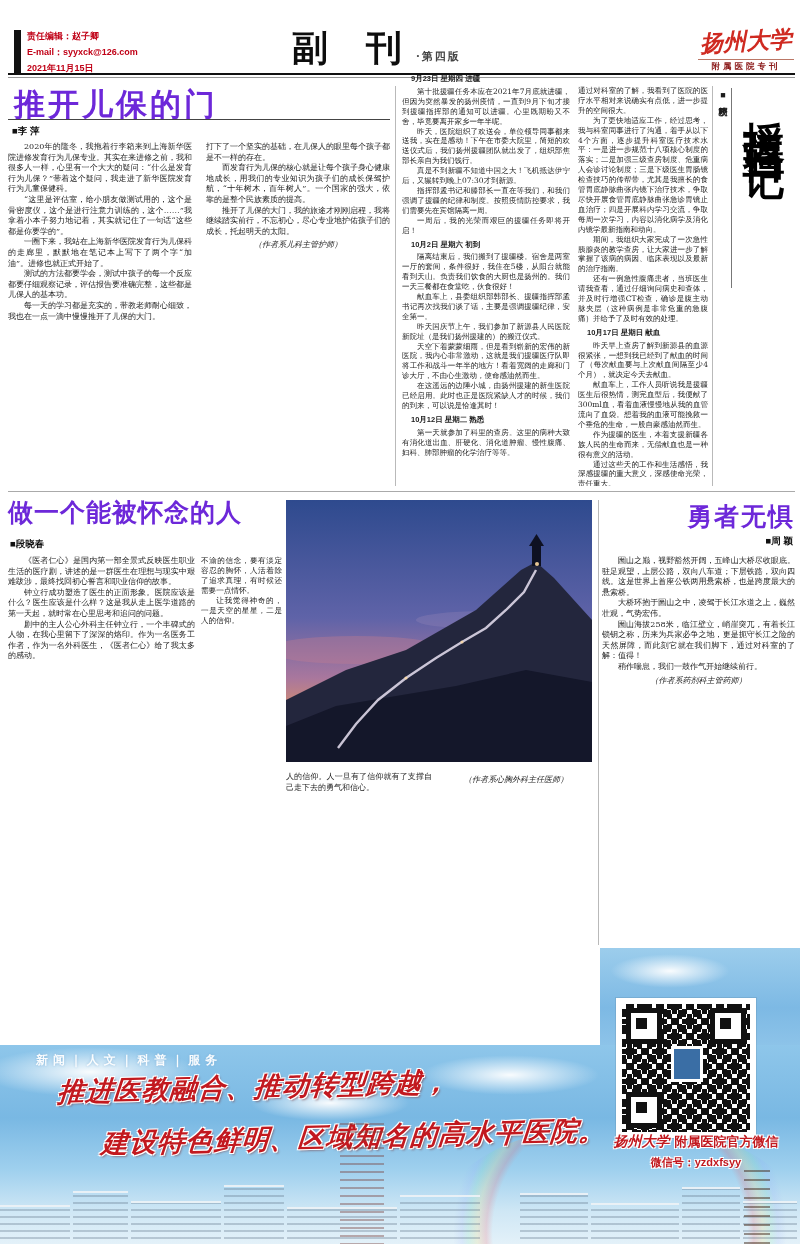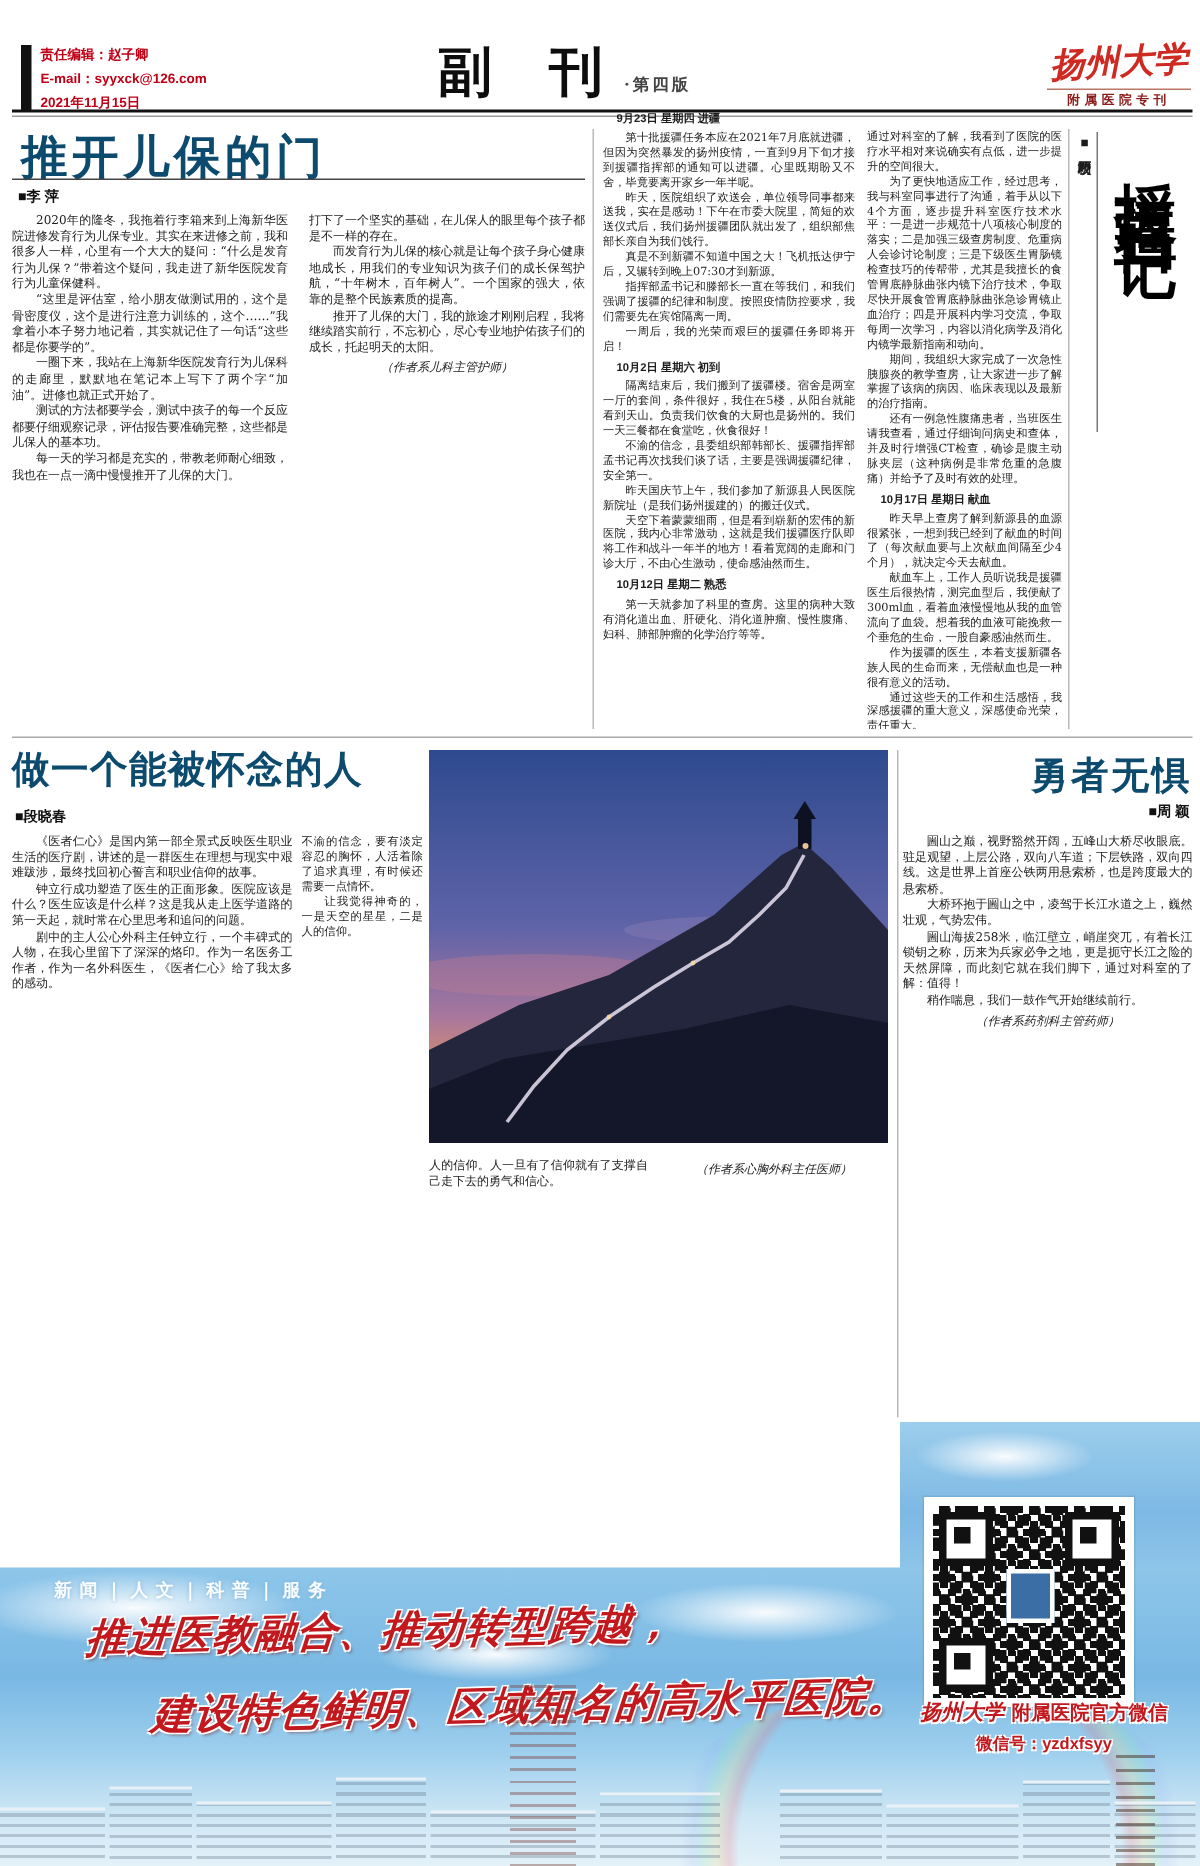--- a/index.html
+++ b/index.html
@@ -20,7 +20,7 @@
   .hrule{height:1px;background:#aaa;}
   .headrule{height:1px;background:#444;}
   
-  .a-title{font-weight:700;color:#0c4a6e;font-family:"Liberation Sans",sans-serif;white-space:nowrap;}
+  .a-title{font-weight:700;color:#6d28d9;font-family:"Liberation Sans",sans-serif;white-space:nowrap;}
   .a-author{font-size:9.5px;font-weight:700;color:#111;font-family:"Liberation Sans",sans-serif;}
   .colbox{font-size:8px;line-height:10.6px;text-align:justify;overflow:hidden;}
   .colbox p{margin:0;}

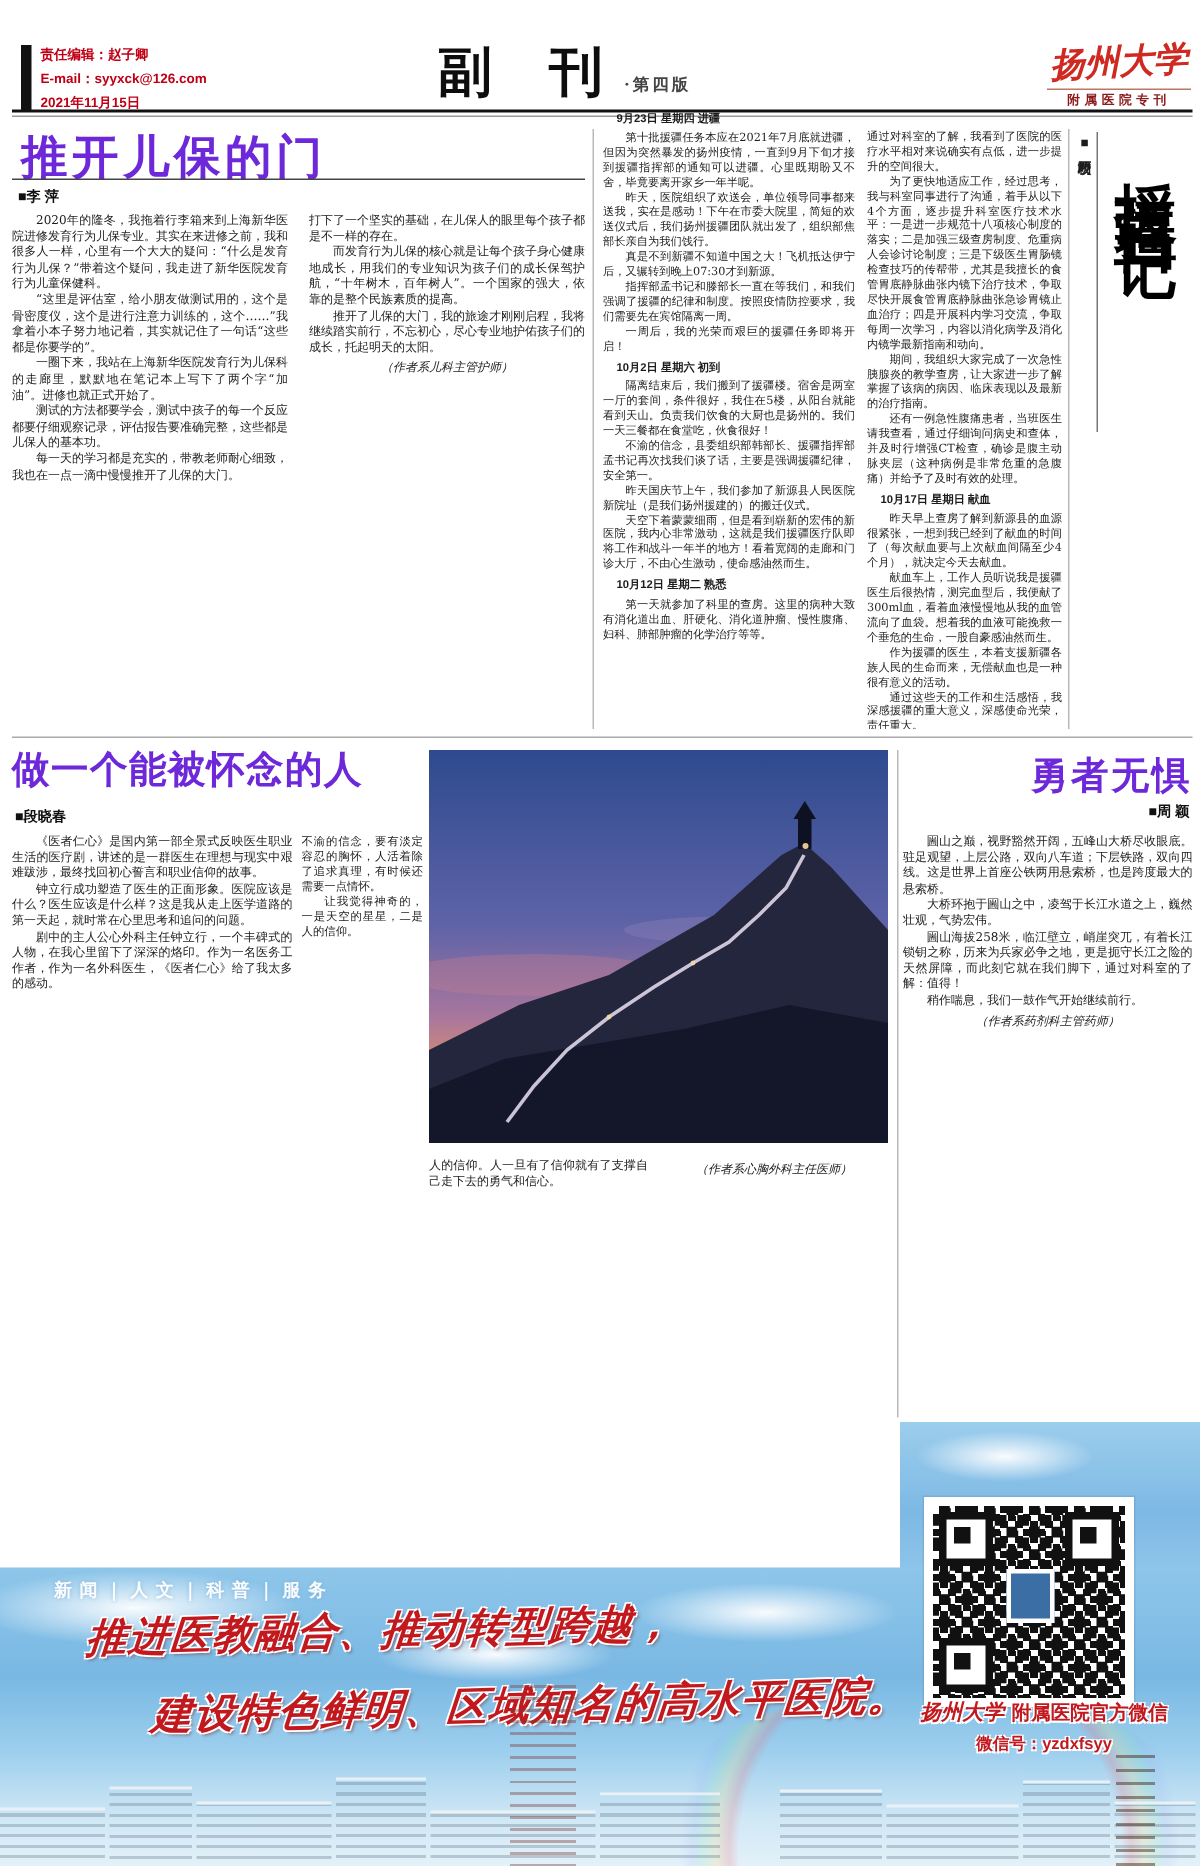--- a/index.html
+++ b/index.html
@@ -109,7 +109,7 @@
       <p class="t-p">一周后，我的光荣而艰巨的援疆任务即将开启！</p>
       <p class="t-h">10月2日 星期六 初到</p>
       <p class="t-p">隔离结束后，我们搬到了援疆楼。宿舍是两室一厅的套间，条件很好，我住在5楼，从阳台就能看到天山。负责我们饮食的大厨也是扬州的。我们一天三餐都在食堂吃，伙食很好！</p>
-      <p class="t-p">不渝的信念，县委组织部韩部长、援疆指挥部孟书记再次找我们谈了话，主要是强调援疆纪律，安全第一。</p>
+      <p class="t-p">献血车上，县委组织部韩部长、援疆指挥部孟书记再次找我们谈了话，主要是强调援疆纪律，安全第一。</p>
       <p class="t-p">昨天国庆节上午，我们参加了新源县人民医院新院址（是我们扬州援建的）的搬迁仪式。</p>
       <p class="t-p">天空下着蒙蒙细雨，但是看到崭新的宏伟的新医院，我内心非常激动，这就是我们援疆医疗队即将工作和战斗一年半的地方！看着宽阔的走廊和门诊大厅，不由心生激动，使命感油然而生。</p>
       <p class="t-h">10月12日 星期二 熟悉</p>

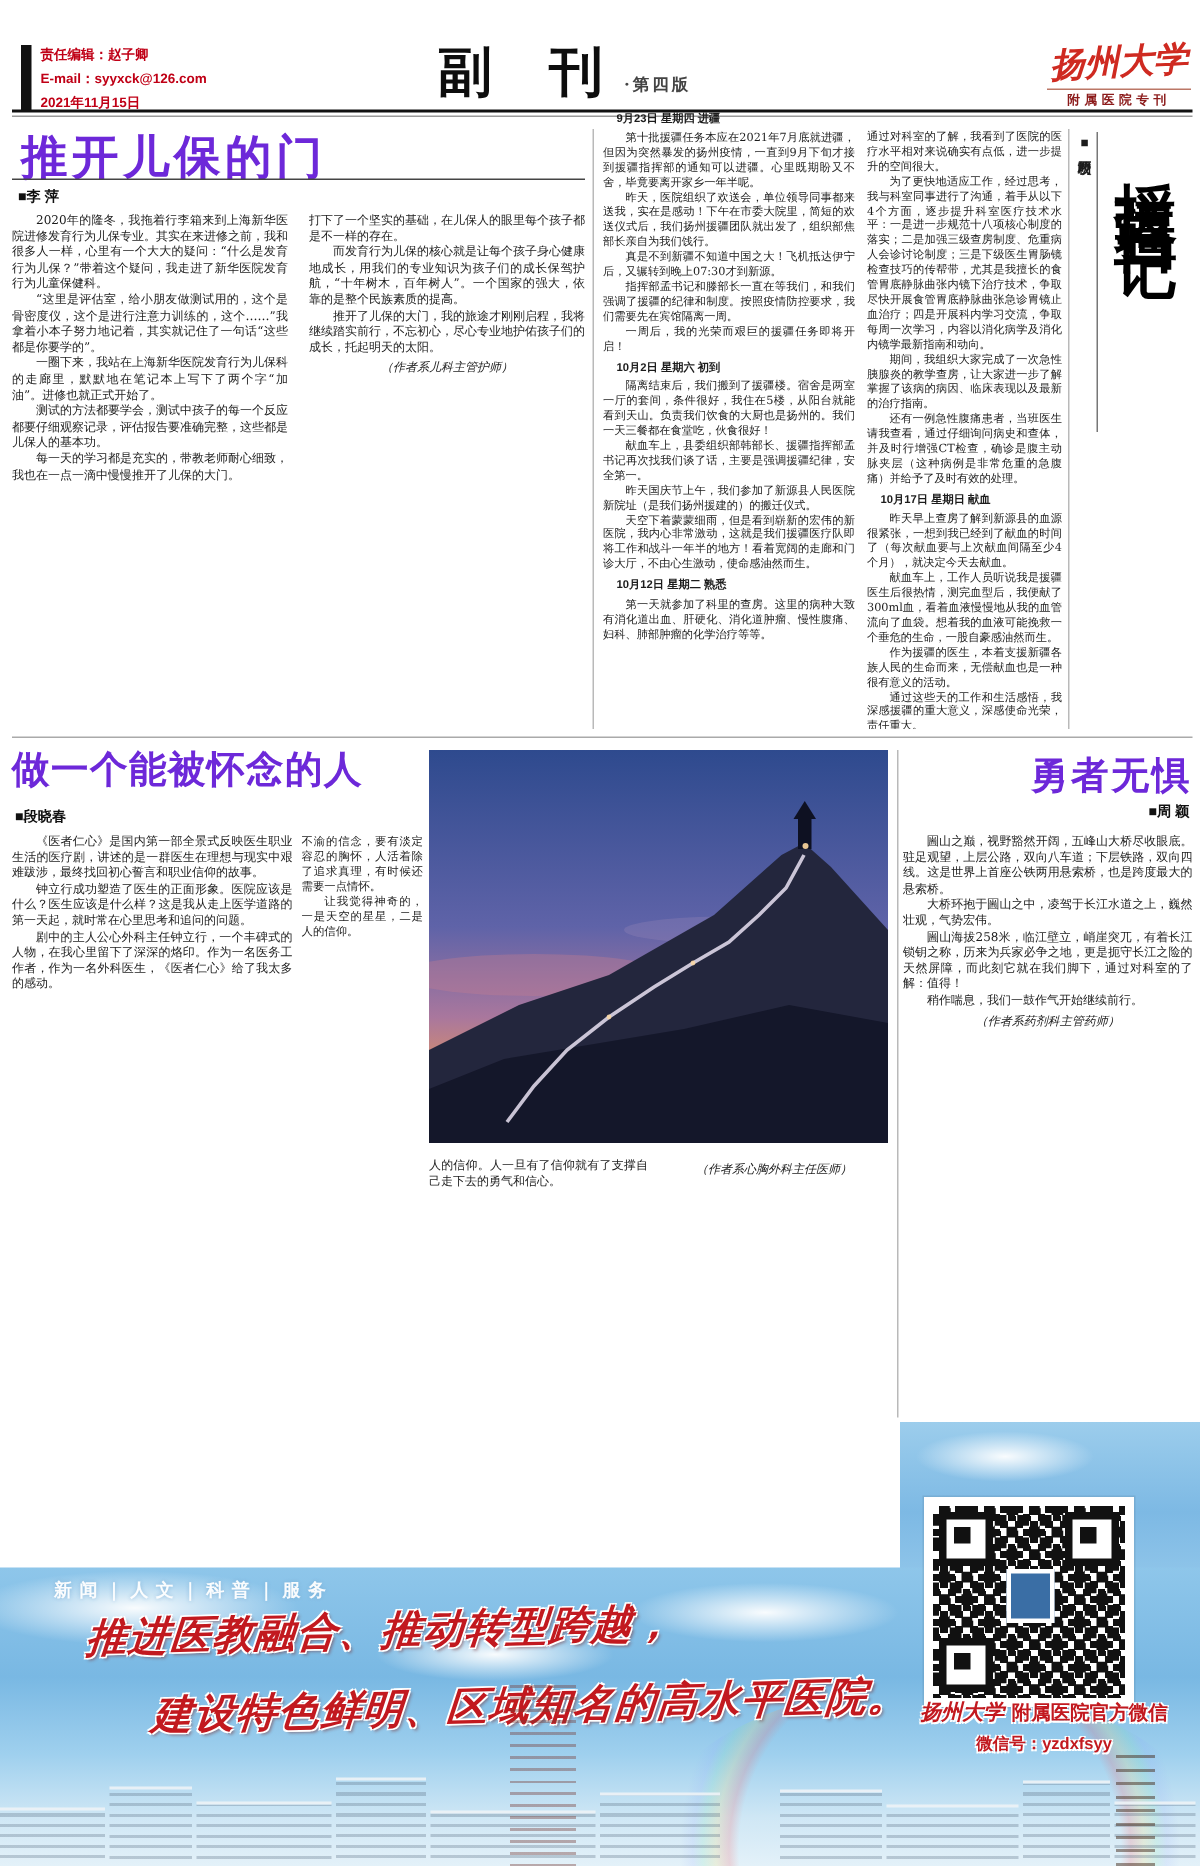--- a/index.html
+++ b/index.html
@@ -112,6 +112,7 @@
       <p class="t-p">献血车上，县委组织部韩部长、援疆指挥部孟书记再次找我们谈了话，主要是强调援疆纪律，安全第一。</p>
       <p class="t-p">昨天国庆节上午，我们参加了新源县人民医院新院址（是我们扬州援建的）的搬迁仪式。</p>
       <p class="t-p">天空下着蒙蒙细雨，但是看到崭新的宏伟的新医院，我内心非常激动，这就是我们援疆医疗队即将工作和战斗一年半的地方！看着宽阔的走廊和门诊大厅，不由心生激动，使命感油然而生。</p>
+      <p class="t-p">在这遥远的边陲小城，由扬州援建的新生医院已经启用。此时也正是医院紧缺人才的时候，我们的到来，可以说是恰逢其时！</p>
       <p class="t-h">10月12日 星期二 熟悉</p>
       <p class="t-p">第一天就参加了科里的查房。这里的病种大致有消化道出血、肝硬化、消化道肿瘤、慢性腹痛、妇科、肺部肿瘤的化学治疗等等。</p>
     </div>

